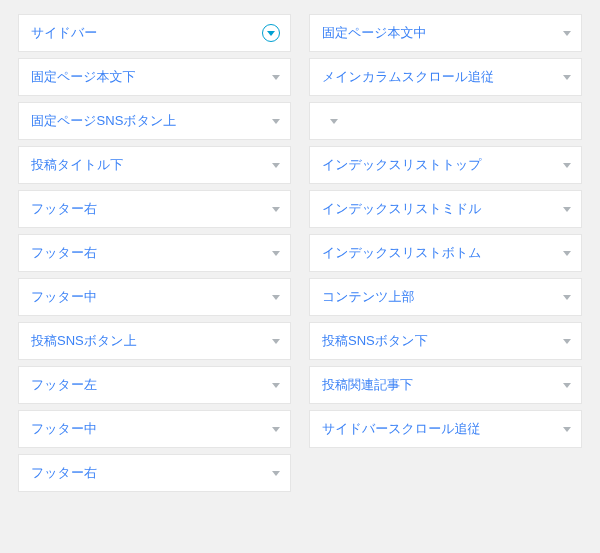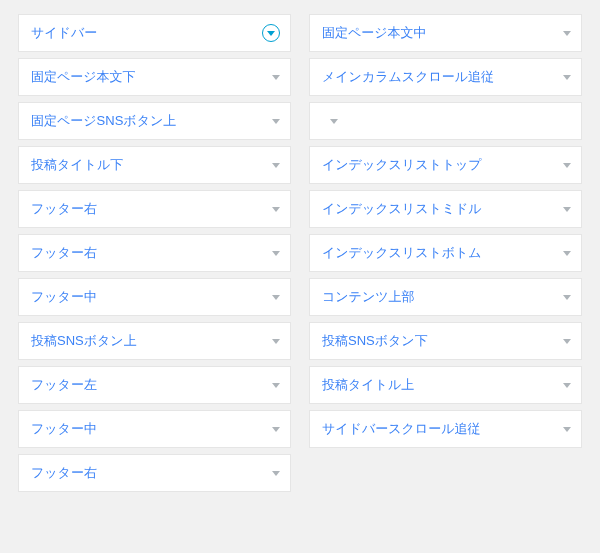--- a/index.html
+++ b/index.html
@@ -134,7 +134,7 @@
       <span class="toggle-tri"></span>
     </div>
     <div class="item">
-      <span class="item-label">投稿タイトル上</span>
+      <span class="item-label">投稿関連記事下</span>
       <span class="toggle-tri"></span>
     </div>
     <div class="item">

